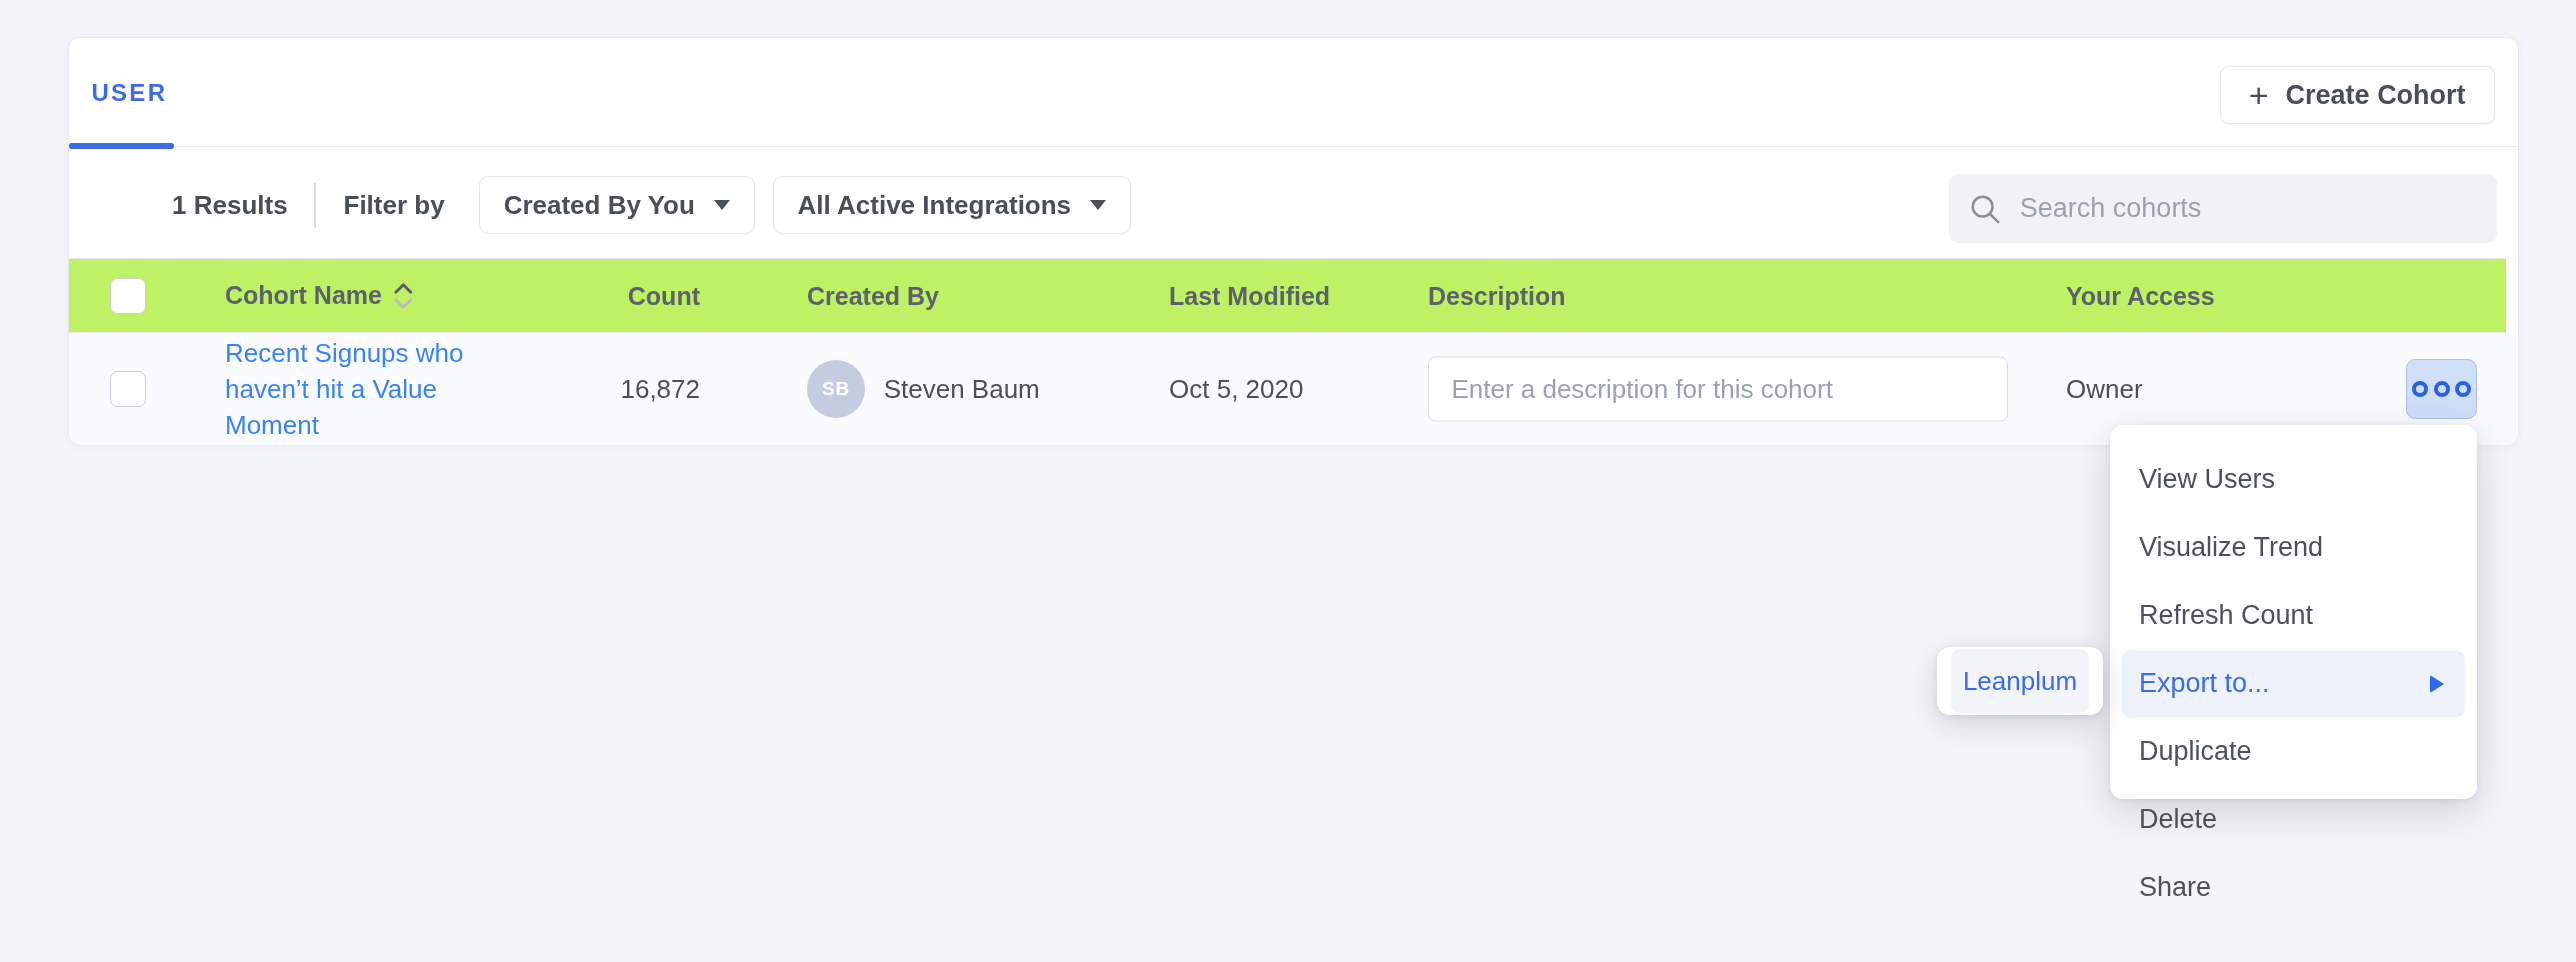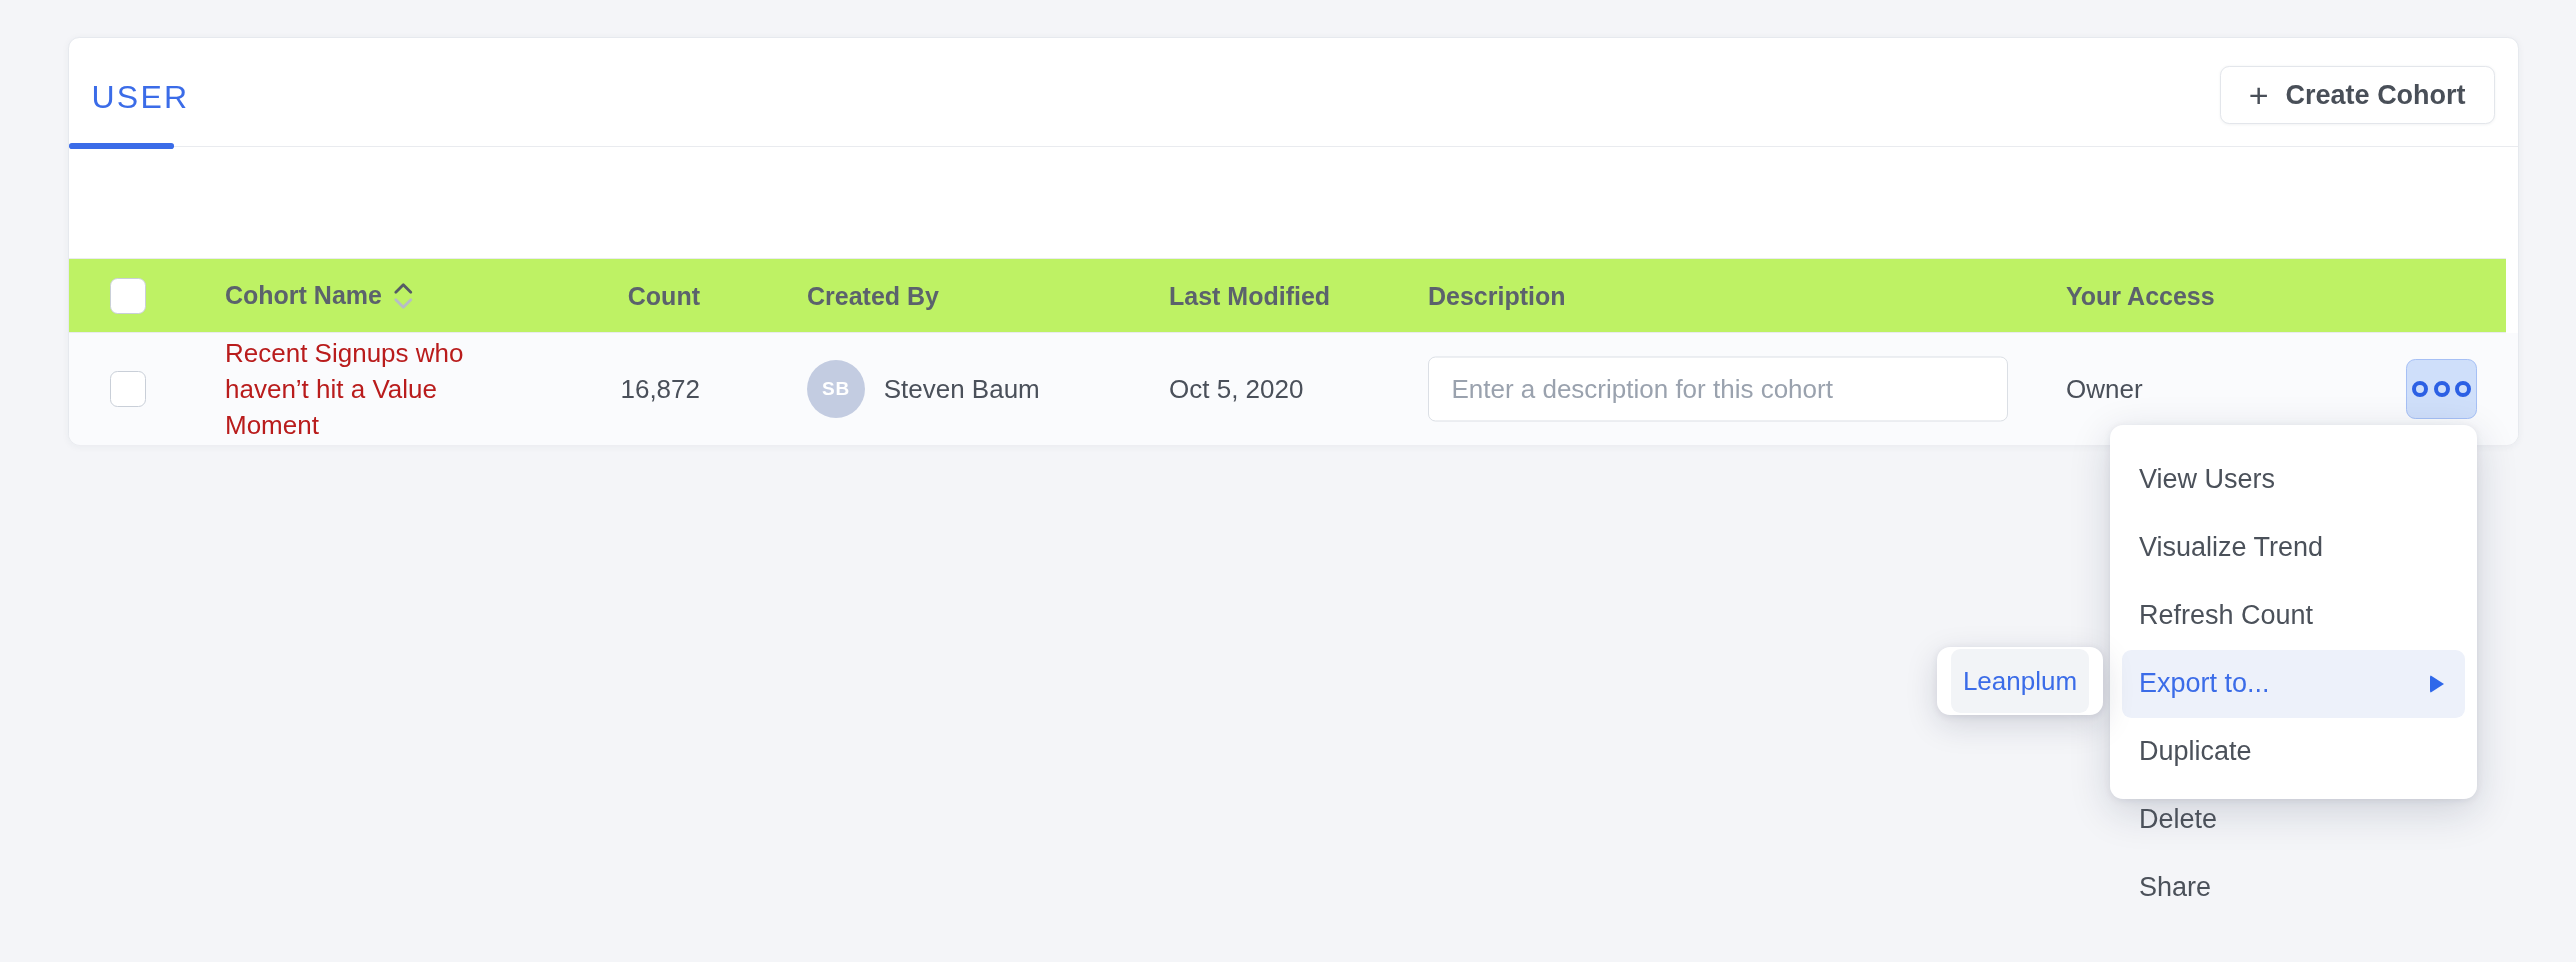--- a/index.html
+++ b/index.html
@@ -32,7 +32,7 @@
   }
   .tab-label {
     position: absolute; left: 22.4px; top: 41px;
-    font-size: 32px; font-weight: 400; letter-spacing: 2.3px;
+    font-size: 24px; font-weight: 700; letter-spacing: 2.3px;
     color: #3b6ce8;
   }
   .tab-underline {

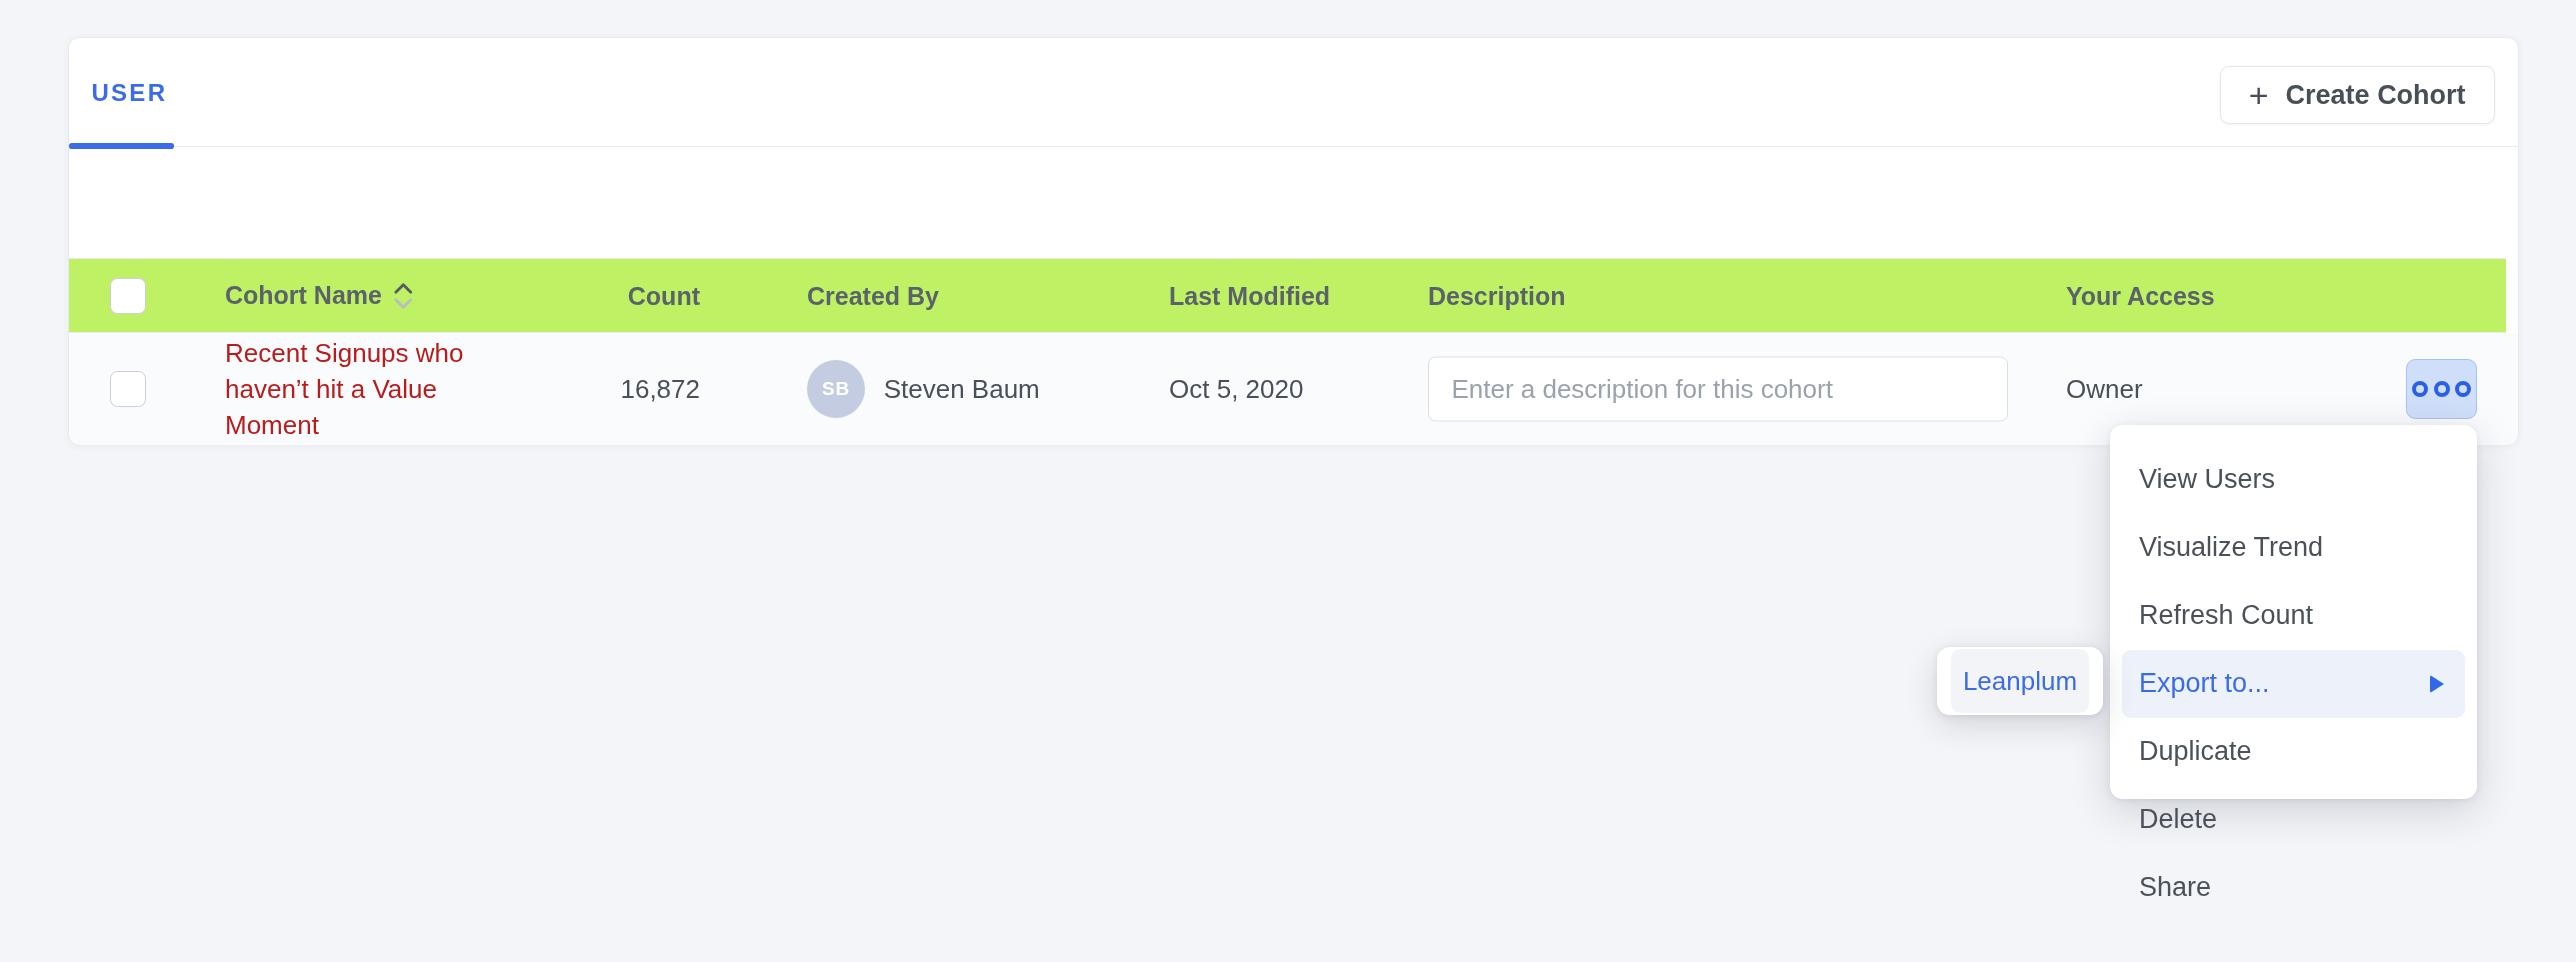--- a/index.html
+++ b/index.html
@@ -187,6 +187,26 @@
       </button>
     </div>
 
+    <div class="filterbar">
+      <span class="results-count">1 Results</span>
+      <div class="vdivider"></div>
+      <span class="filterby-label">Filter by</span>
+      <button class="dropdown">
+        <span>Created By You</span>
+        <i class="caret-down"></i>
+      </button>
+      <button class="dropdown">
+        <span>All Active Integrations</span>
+        <i class="caret-down"></i>
+      </button>
+      <div class="search-box">
+        <svg width="32" height="32" viewBox="0 0 34 34">
+          <circle cx="14.5" cy="14.5" r="10.5" fill="none" stroke="#868e99" stroke-width="2.6"></circle>
+          <line x1="22.5" y1="22.5" x2="31" y2="31" stroke="#868e99" stroke-width="2.6" stroke-linecap="round"></line>
+        </svg>
+        <input type="text" placeholder="Search cohorts" style="">
+      </div>
+    </div>
 
     <div class="thead">
       <div class="col c-check">

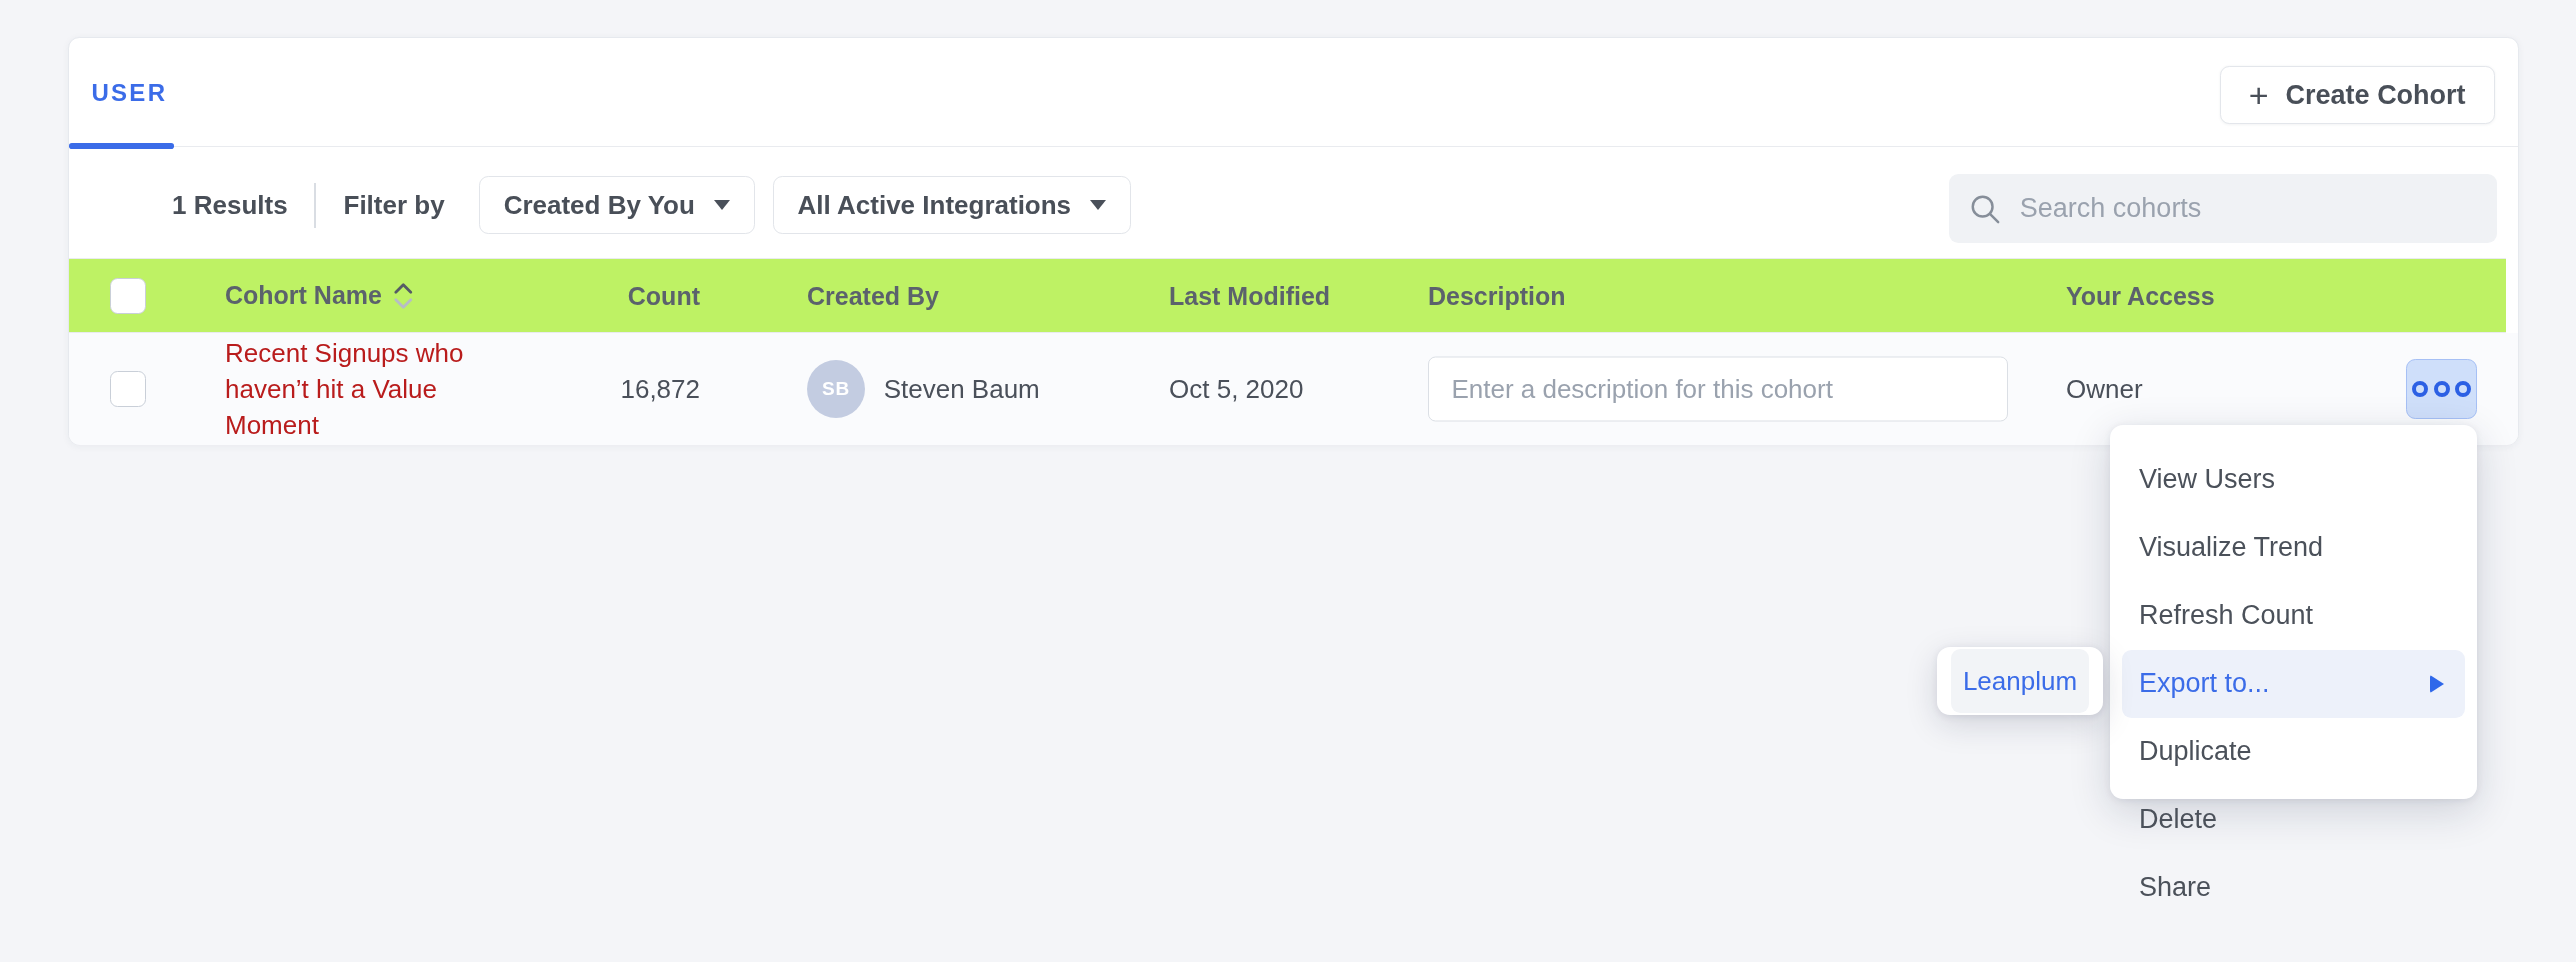--- a/index.html
+++ b/index.html
@@ -107,7 +107,7 @@
 
   .cell-text { font-size: 26px; font-weight: 500; color: #4a505a; white-space: nowrap; }
   .cohort-link {
-    font-size: 26px; font-weight: 400; color: #b91c1c; line-height: 36px;
+    font-size: 26px; font-weight: 400; color: #3b82f6; line-height: 36px;
     text-decoration: none; display: block; cursor: pointer;
   }
   .creator-wrap { display: flex; align-items: center; gap: 18.7px; }

